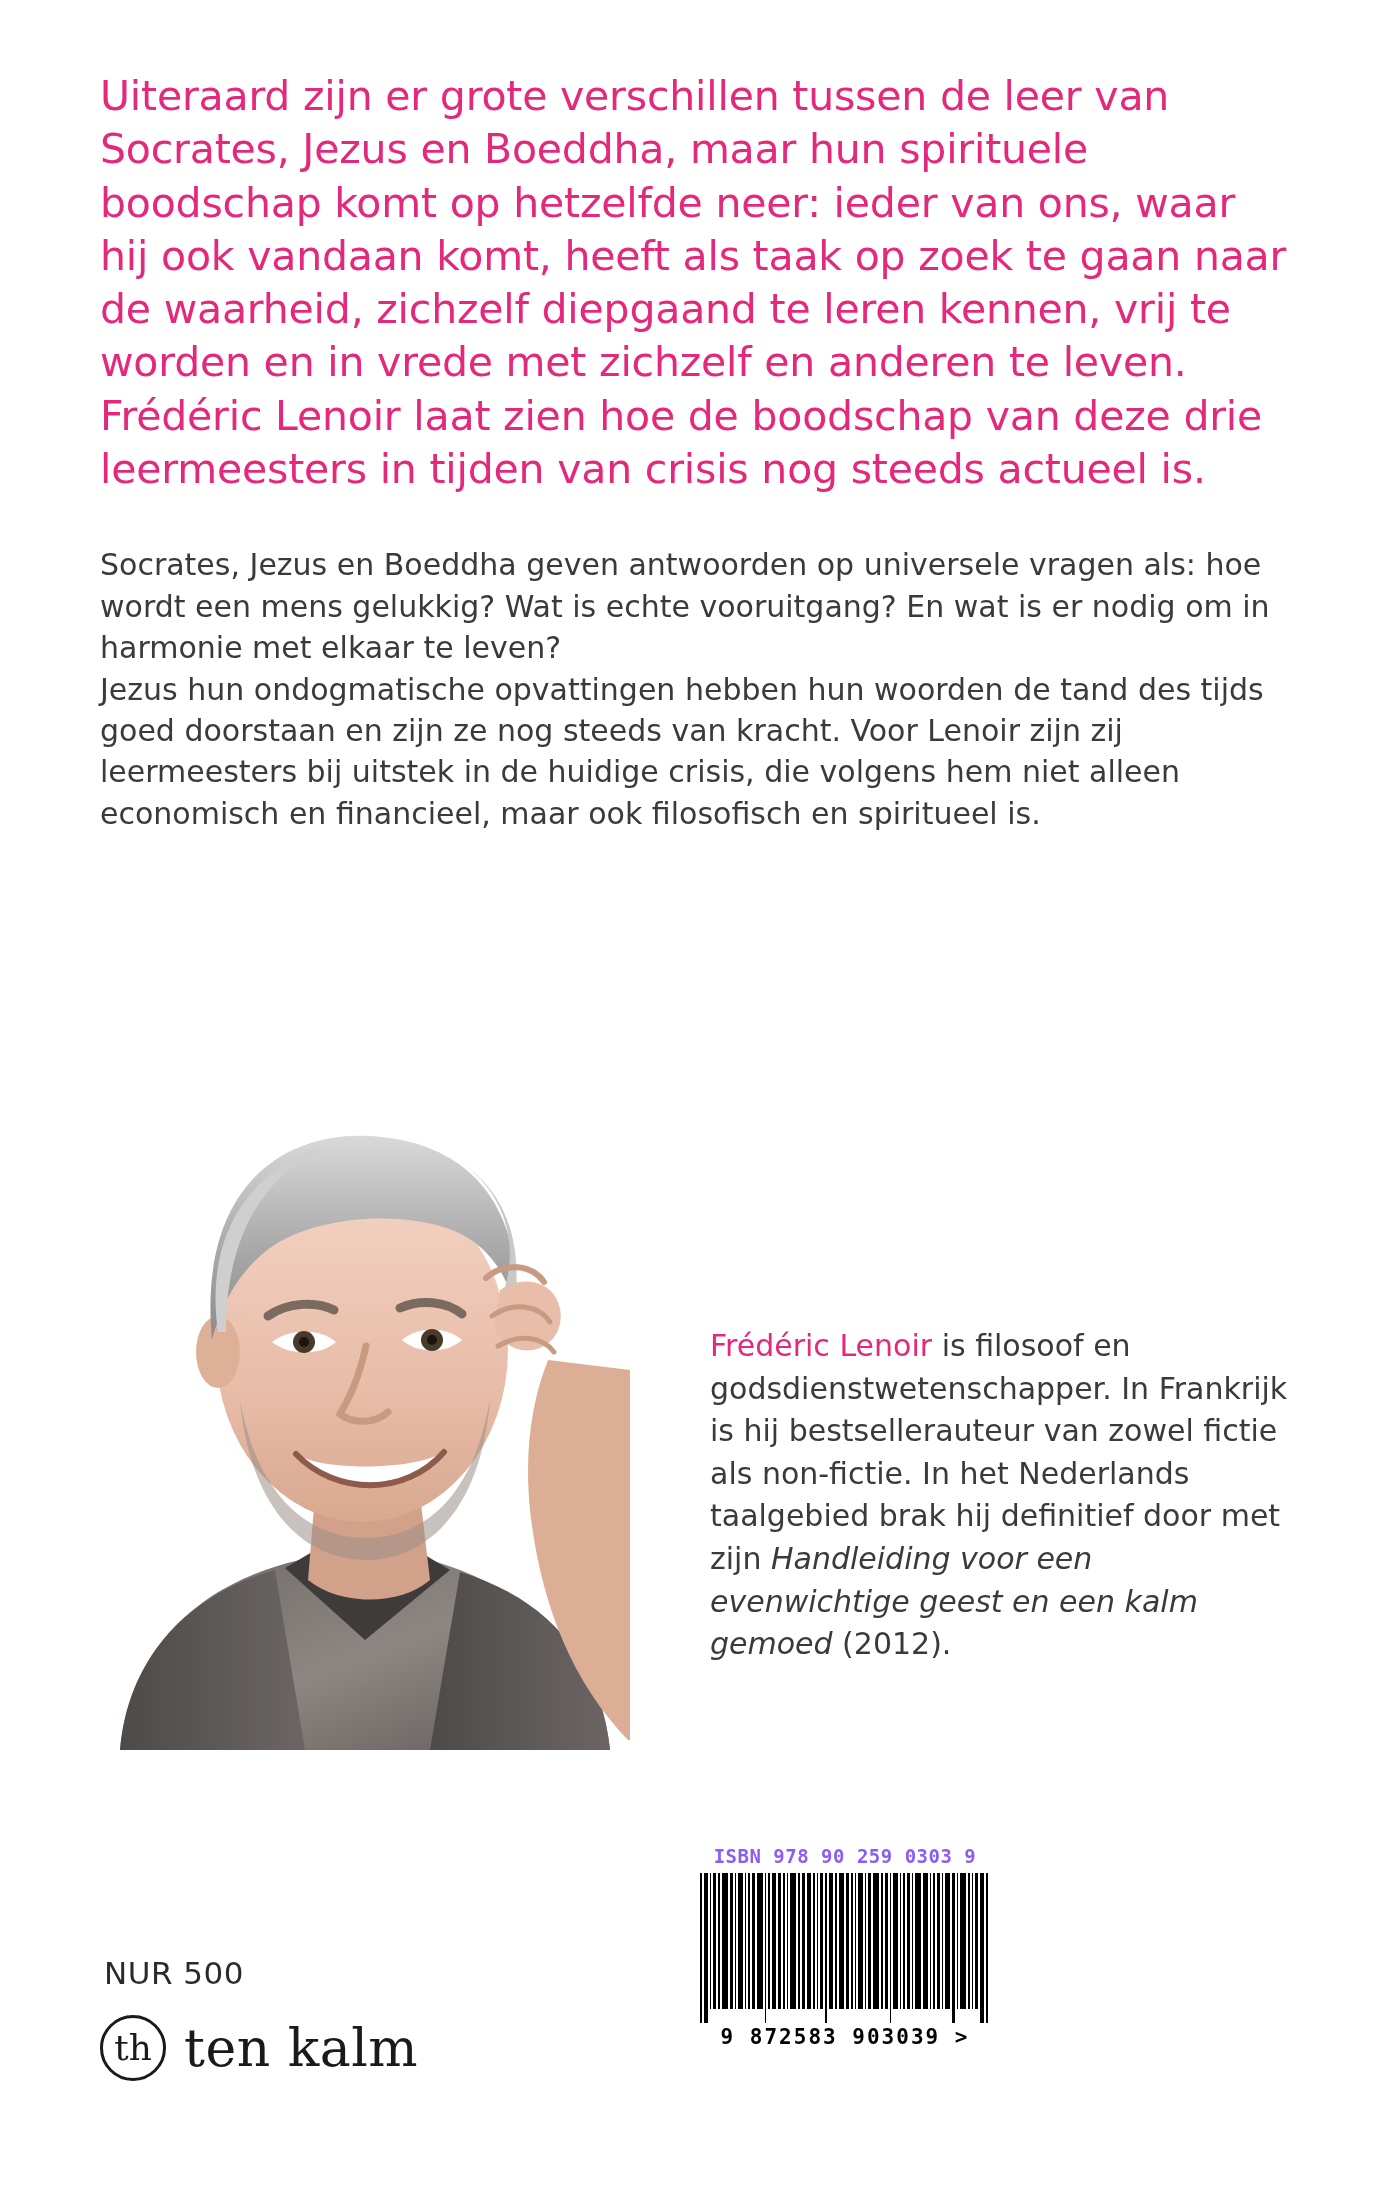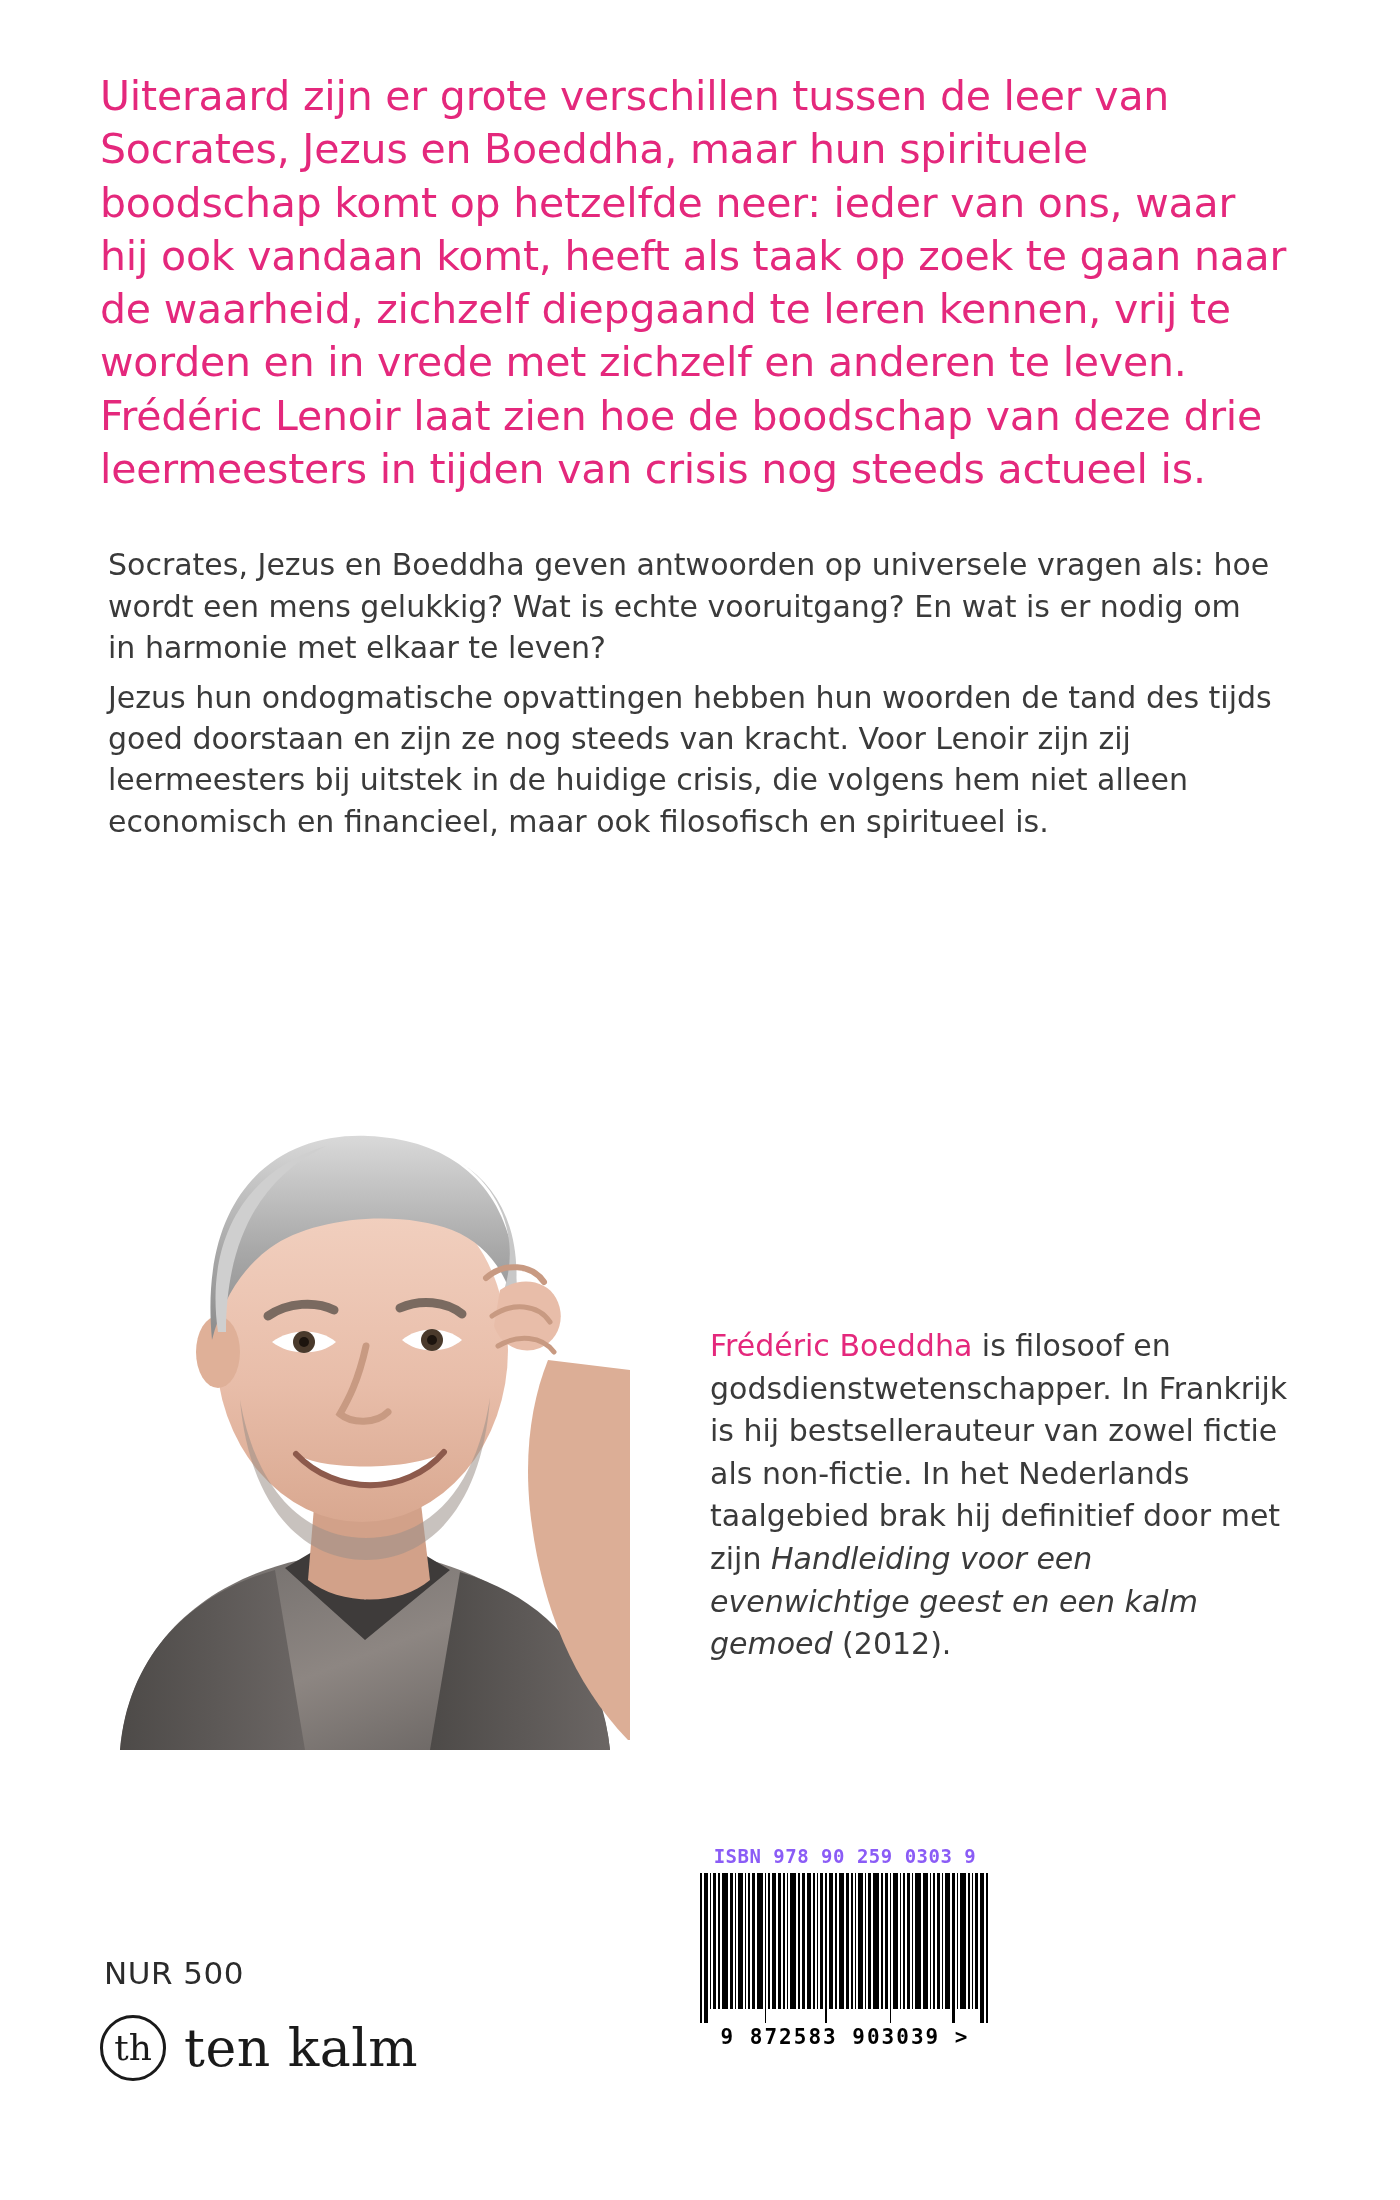--- a/index.html
+++ b/index.html
@@ -42,7 +42,7 @@
     margin: 0;
   }
   .desc p {
-    margin: 8px;
+    margin: 0;
   }
   .desc p + p {
     margin-top: 0px;

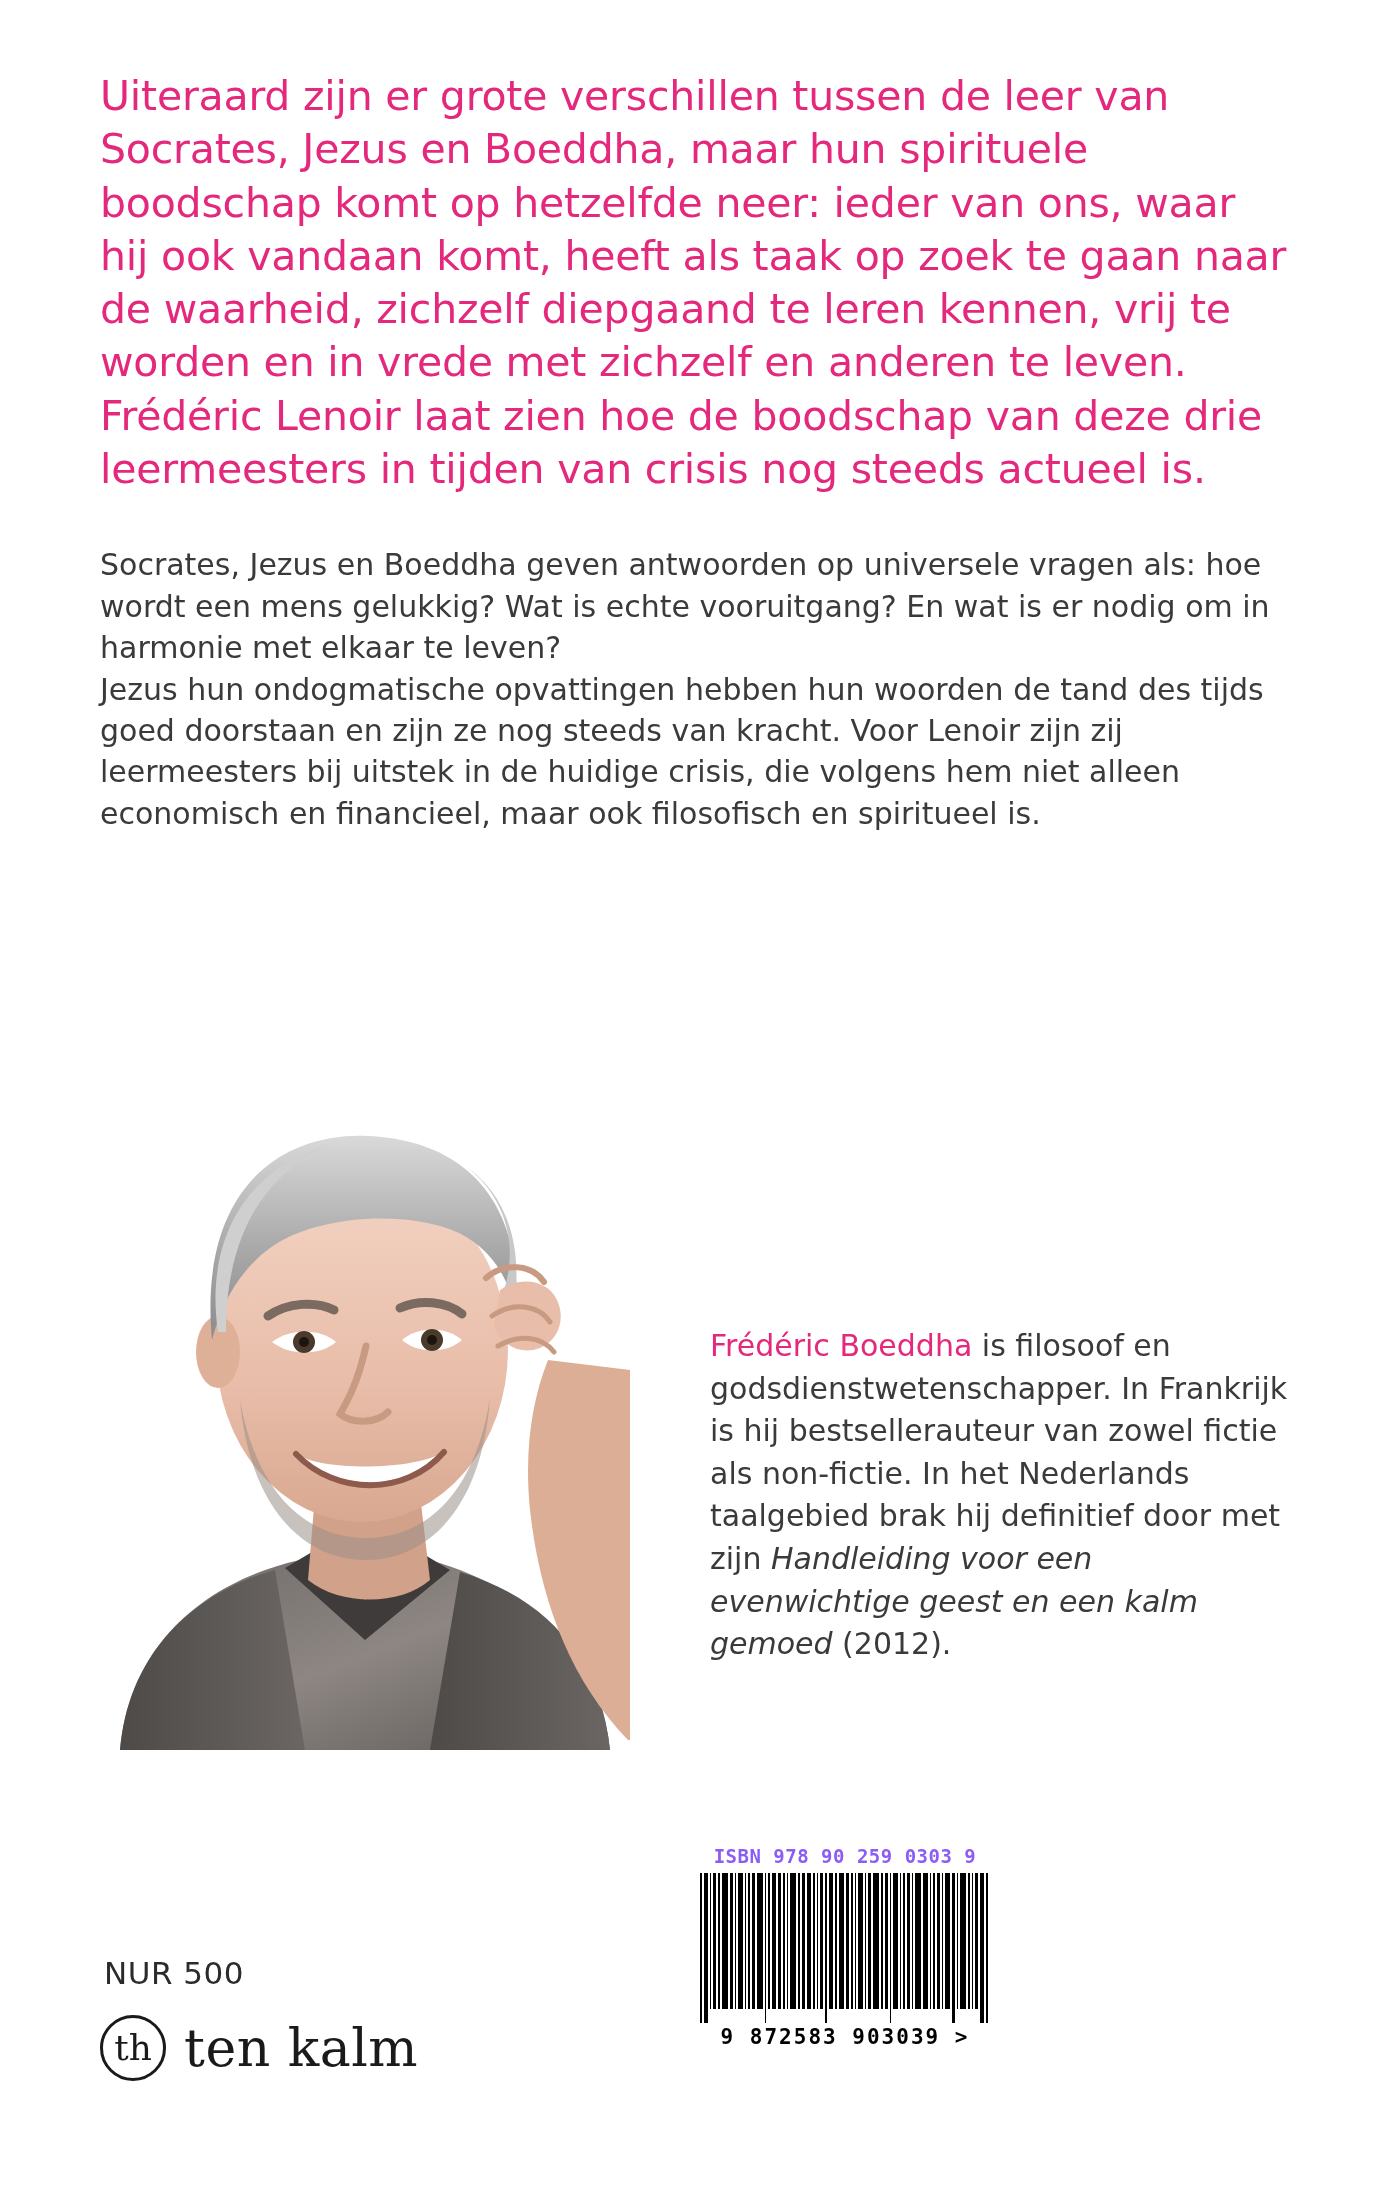--- a/index.html
+++ b/index.html
@@ -243,7 +243,7 @@
     </div>
 
     <div class="author-bio">
-      <span class="name">Frédéric Boeddha</span><span> is filosoof en godsdienstwetenschapper. In Frankrijk is hij bestsellerauteur van zowel fictie als non-fictie. In het Nederlands taalgebied brak hij definitief door met zijn </span><span class="title">Handleiding voor een evenwichtige geest en een kalm gemoed</span><span> (2012).</span>
+      <span class="name">Frédéric Lenoir</span><span> is filosoof en godsdienstwetenschapper. In Frankrijk is hij bestsellerauteur van zowel fictie als non-fictie. In het Nederlands taalgebied brak hij definitief door met zijn </span><span class="title">Handleiding voor een evenwichtige geest en een kalm gemoed</span><span> (2012).</span>
     </div>
 
   </div>

